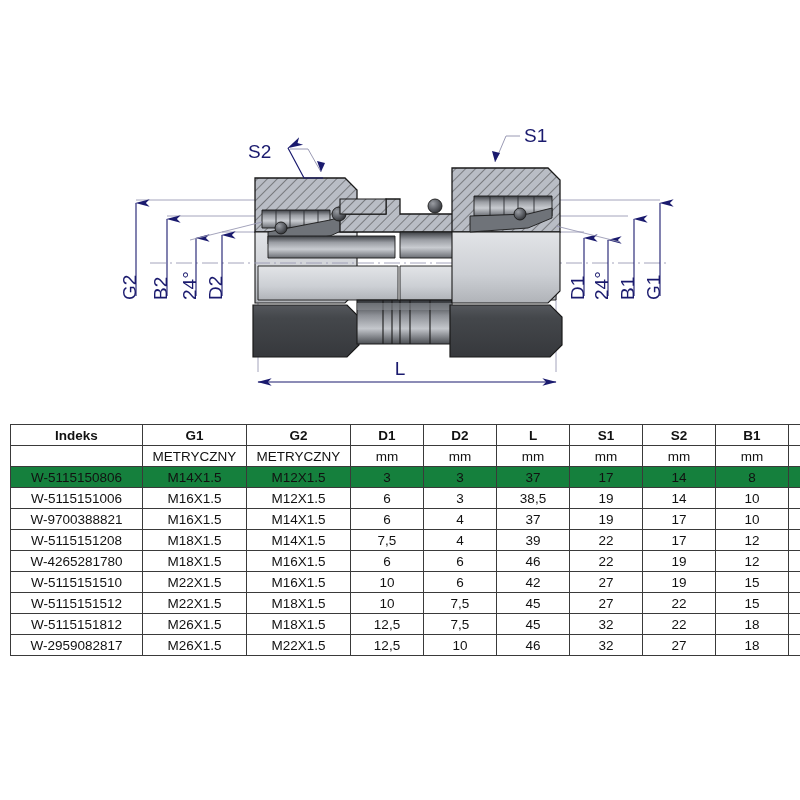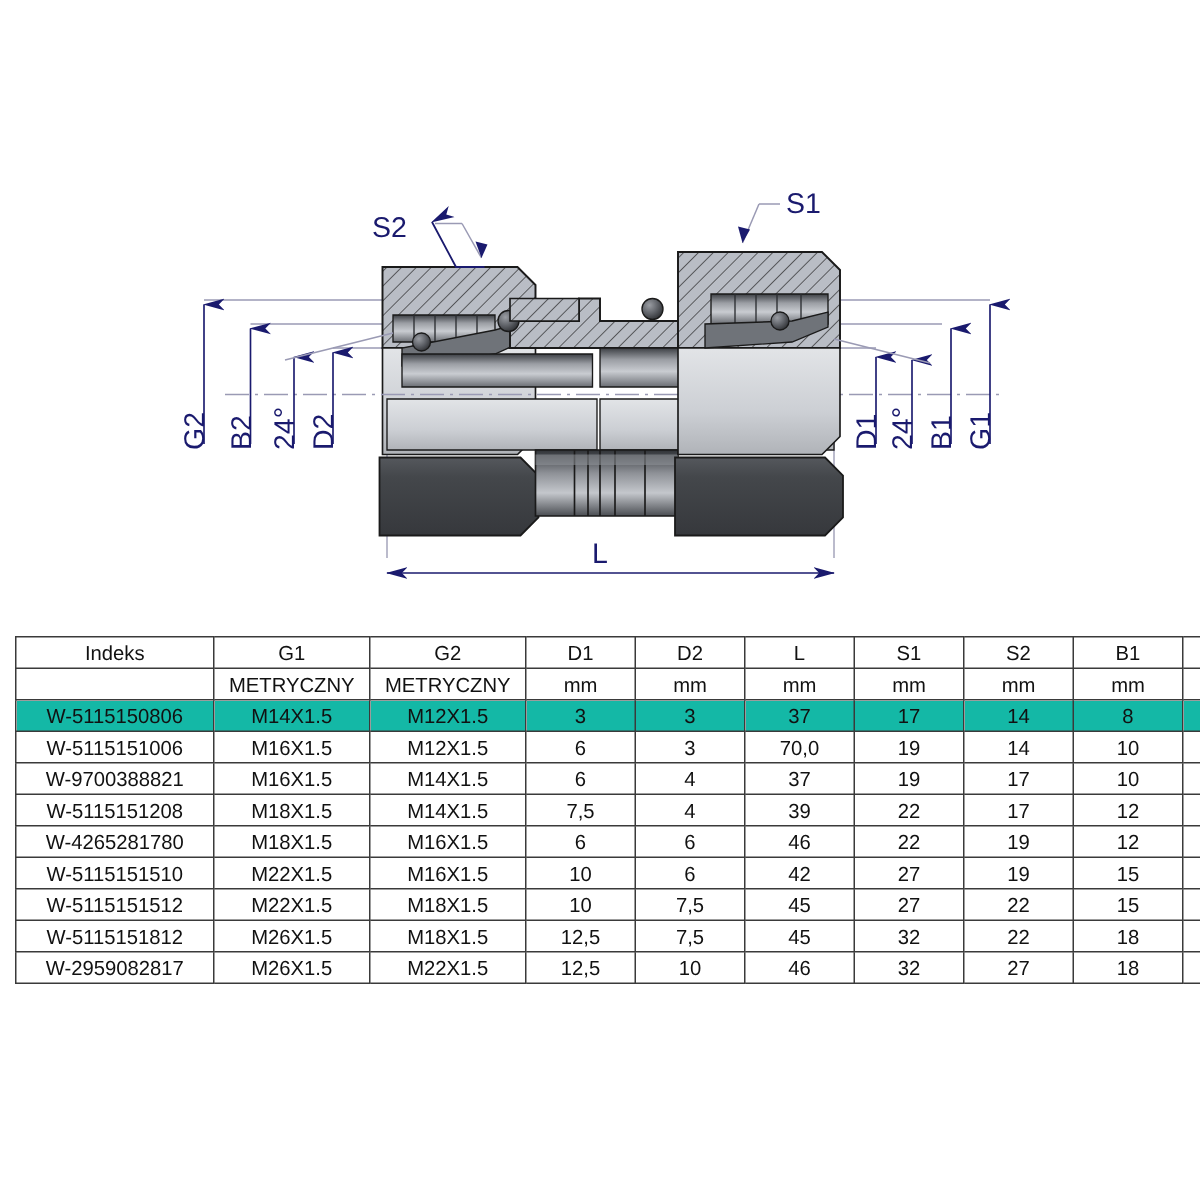--- a/index.html
+++ b/index.html
@@ -49,7 +49,7 @@
     overflow: hidden;
     line-height: 19px;
   }
-  table.spec th { font-weight: normal; }
+  table.spec th { font-weight: bold; }
   col.c-index { width: 132px; }
   col.c-g     { width: 104px; }
   col.c-num   { width: 73px; }

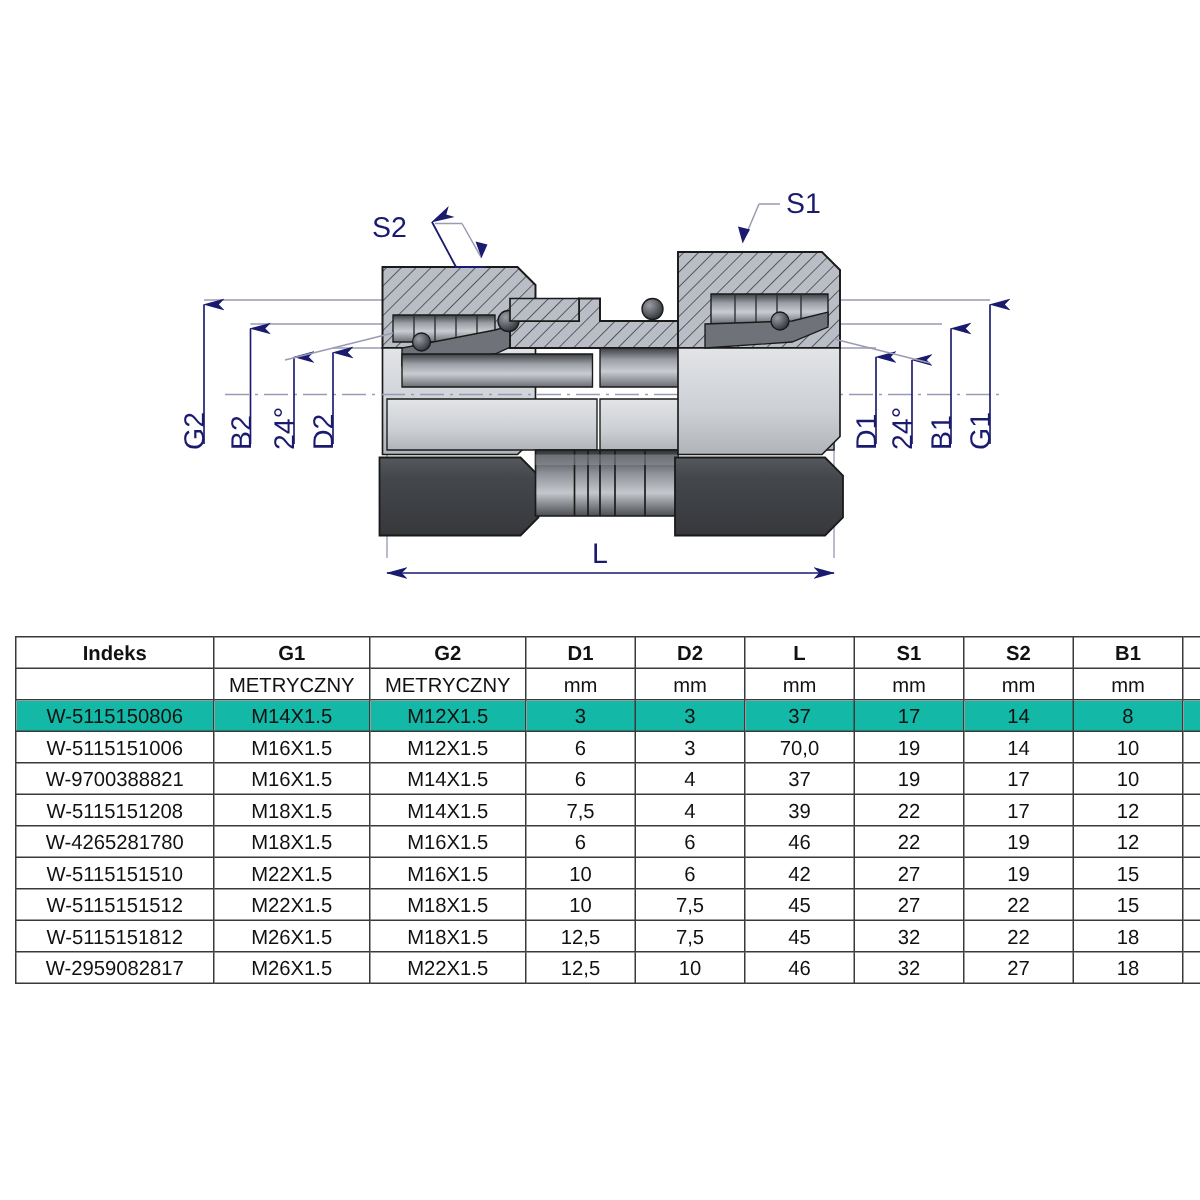--- a/index.html
+++ b/index.html
@@ -53,7 +53,7 @@
   col.c-index { width: 132px; }
   col.c-g     { width: 104px; }
   col.c-num   { width: 73px; }
-  tr.row-highlight td { background: #14b8a6; }
+  tr.row-highlight td { background: #15803d; }
   .unit-row td, .unit-row th { font-size: 13px; }
 </style>
 </head>

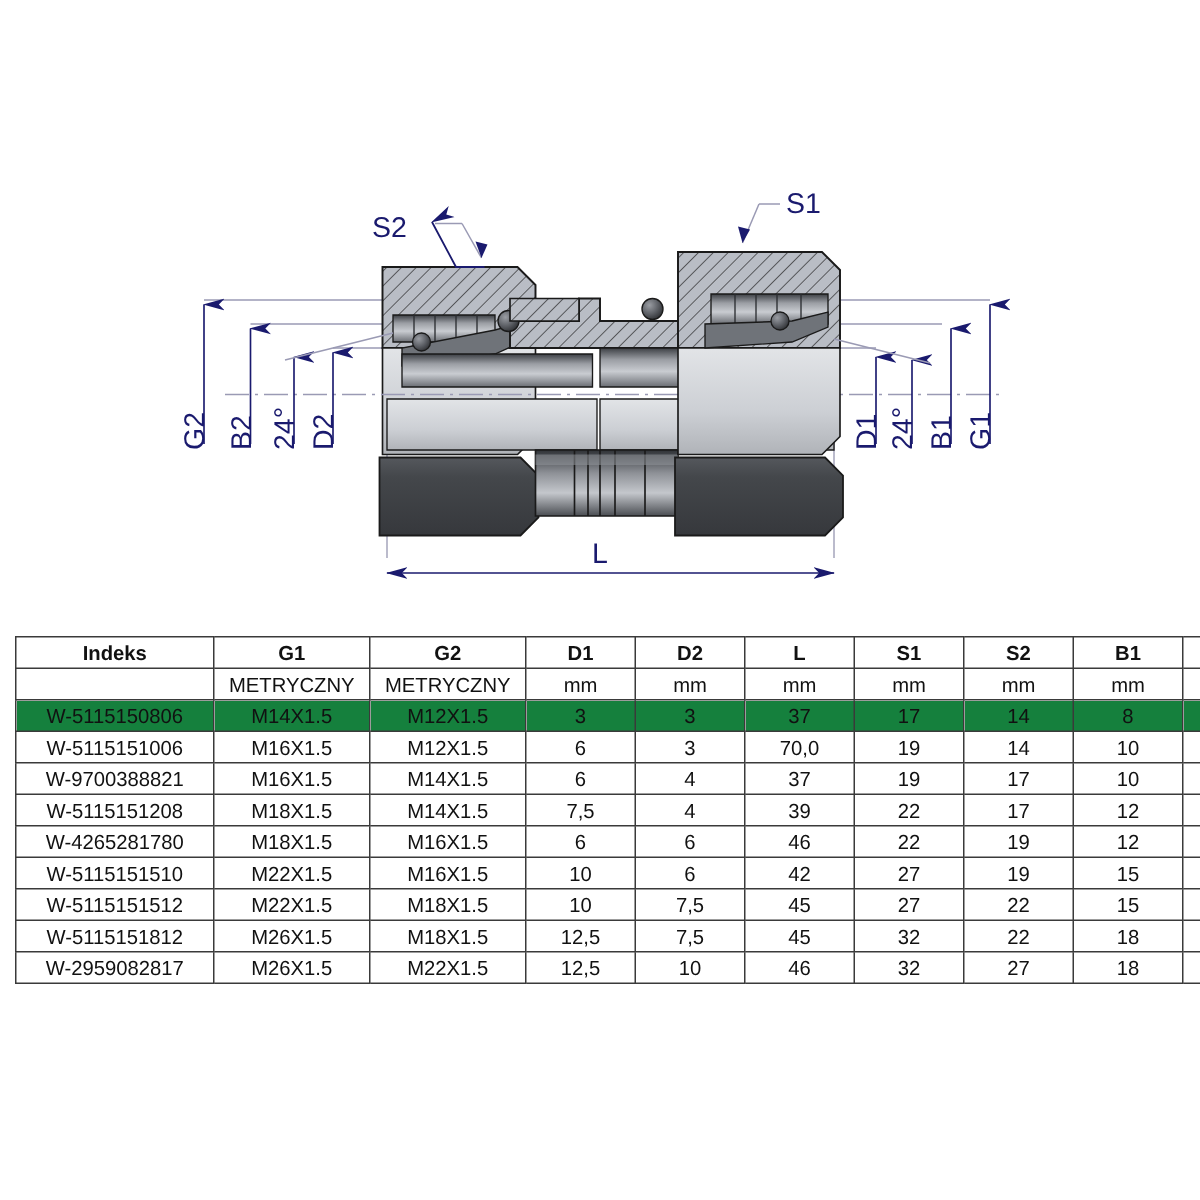--- a/index.html
+++ b/index.html
@@ -294,7 +294,7 @@
             <td>M12X1.5</td>
             <td>6</td>
             <td>3</td>
-            <td>70,0</td>
+            <td>38,5</td>
             <td>19</td>
             <td>14</td>
             <td>10</td>

